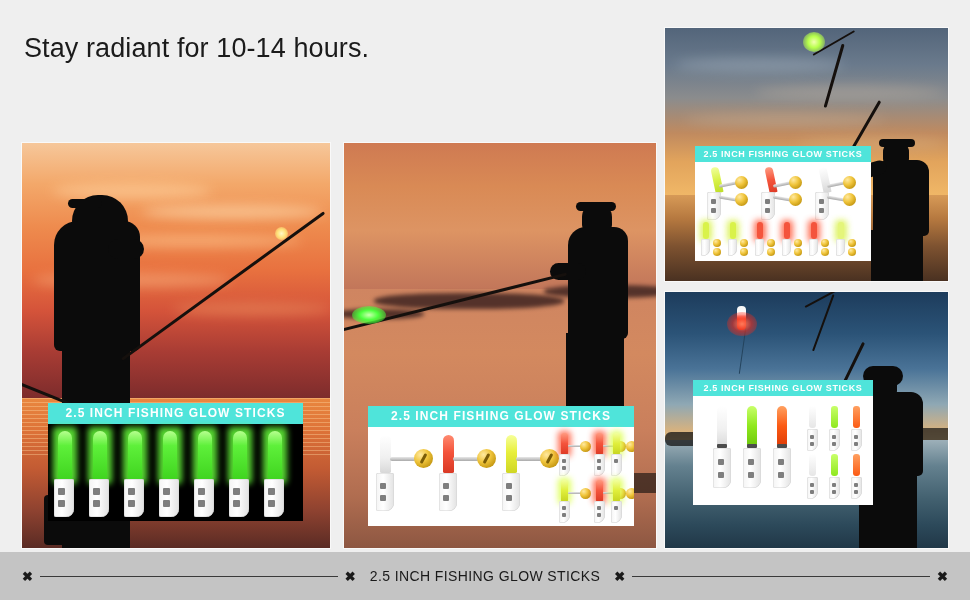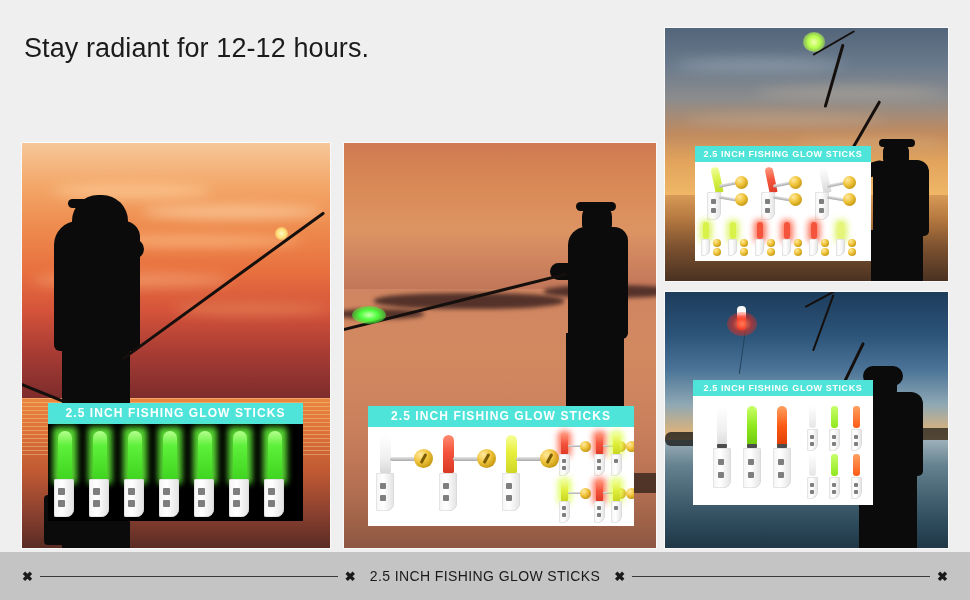--- a/index.html
+++ b/index.html
@@ -128,7 +128,7 @@
 <div class="stage">
 
   <div class="header">
-    <div class="subtitle">Stay radiant for 12-12 hours.</div>
+    <div class="subtitle">Stay radiant for 10-14 hours.</div>
   </div>
 
   <div class="panel" id="panel-left">

